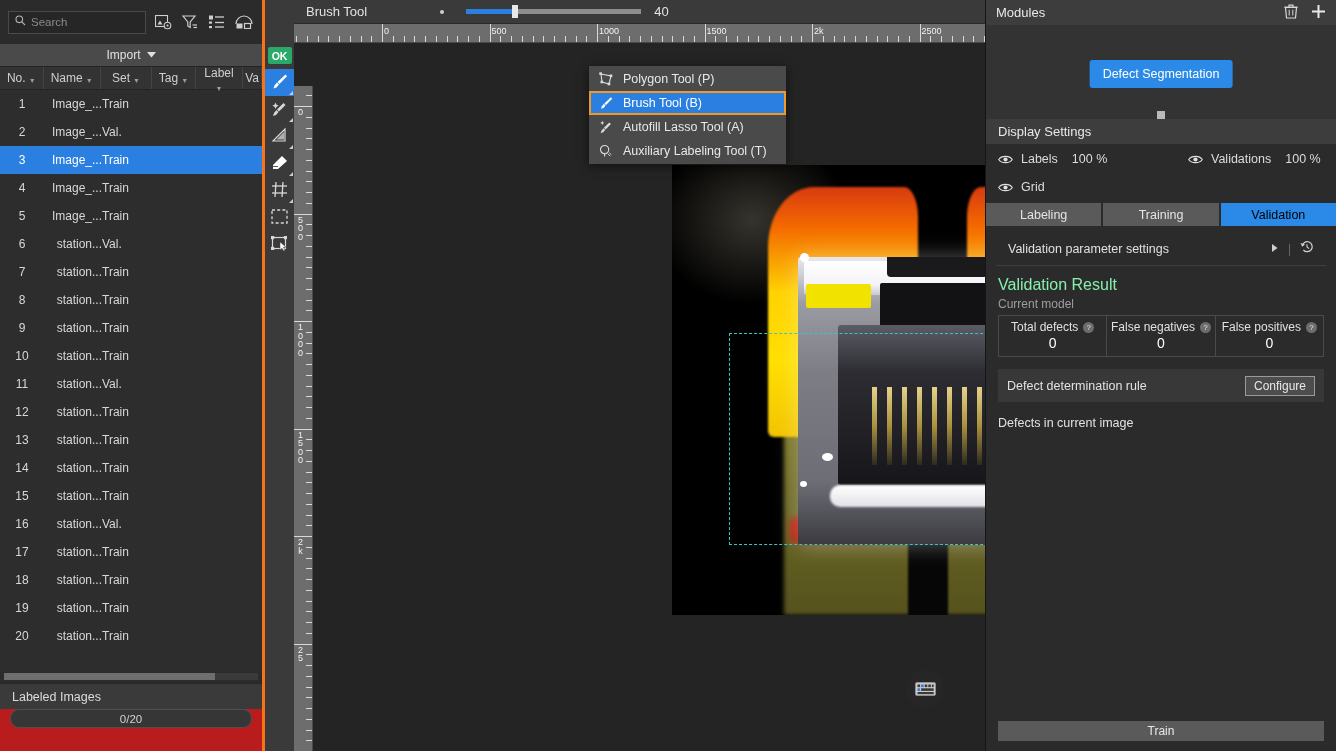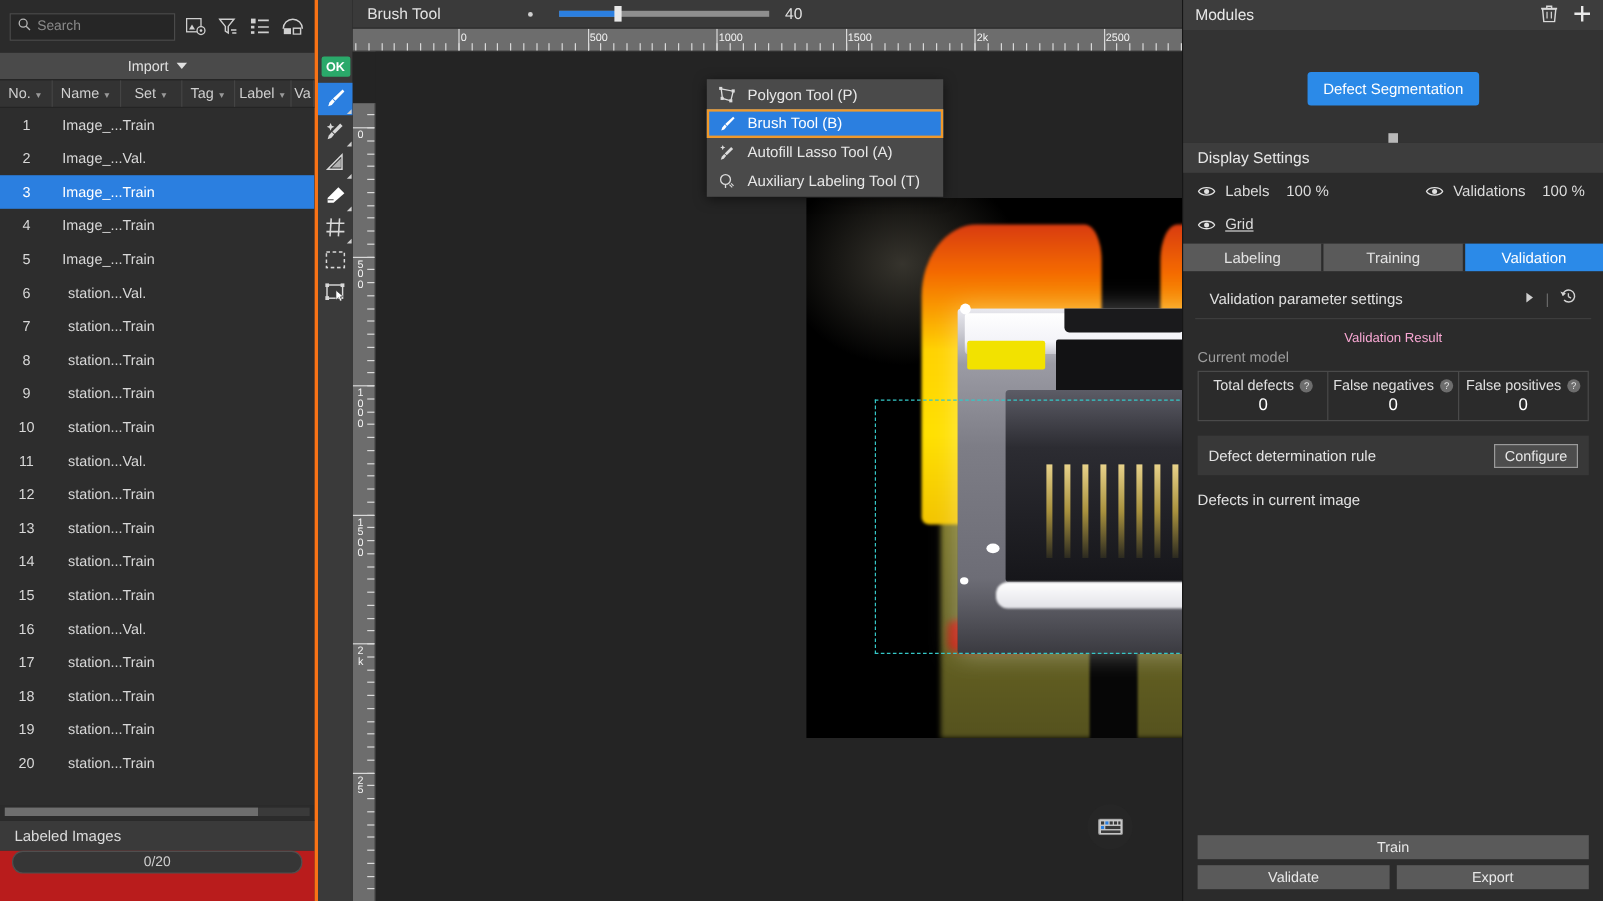--- a/index.html
+++ b/index.html
@@ -59,7 +59,7 @@
   .c-name { width: 58px; text-align: right; }
   .c-set { width: 52px; }
   .c-tag { width: 44px; }
-  .c-label { width: 48px; }
+  .c-label { width: 48px; flex-direction: column; }
 
   .hscroll-wrap { height: 12px; background: #2b2b2b; padding: 2px 4px; }
   .hscroll { height: 7px; background: #3a3a3a; }

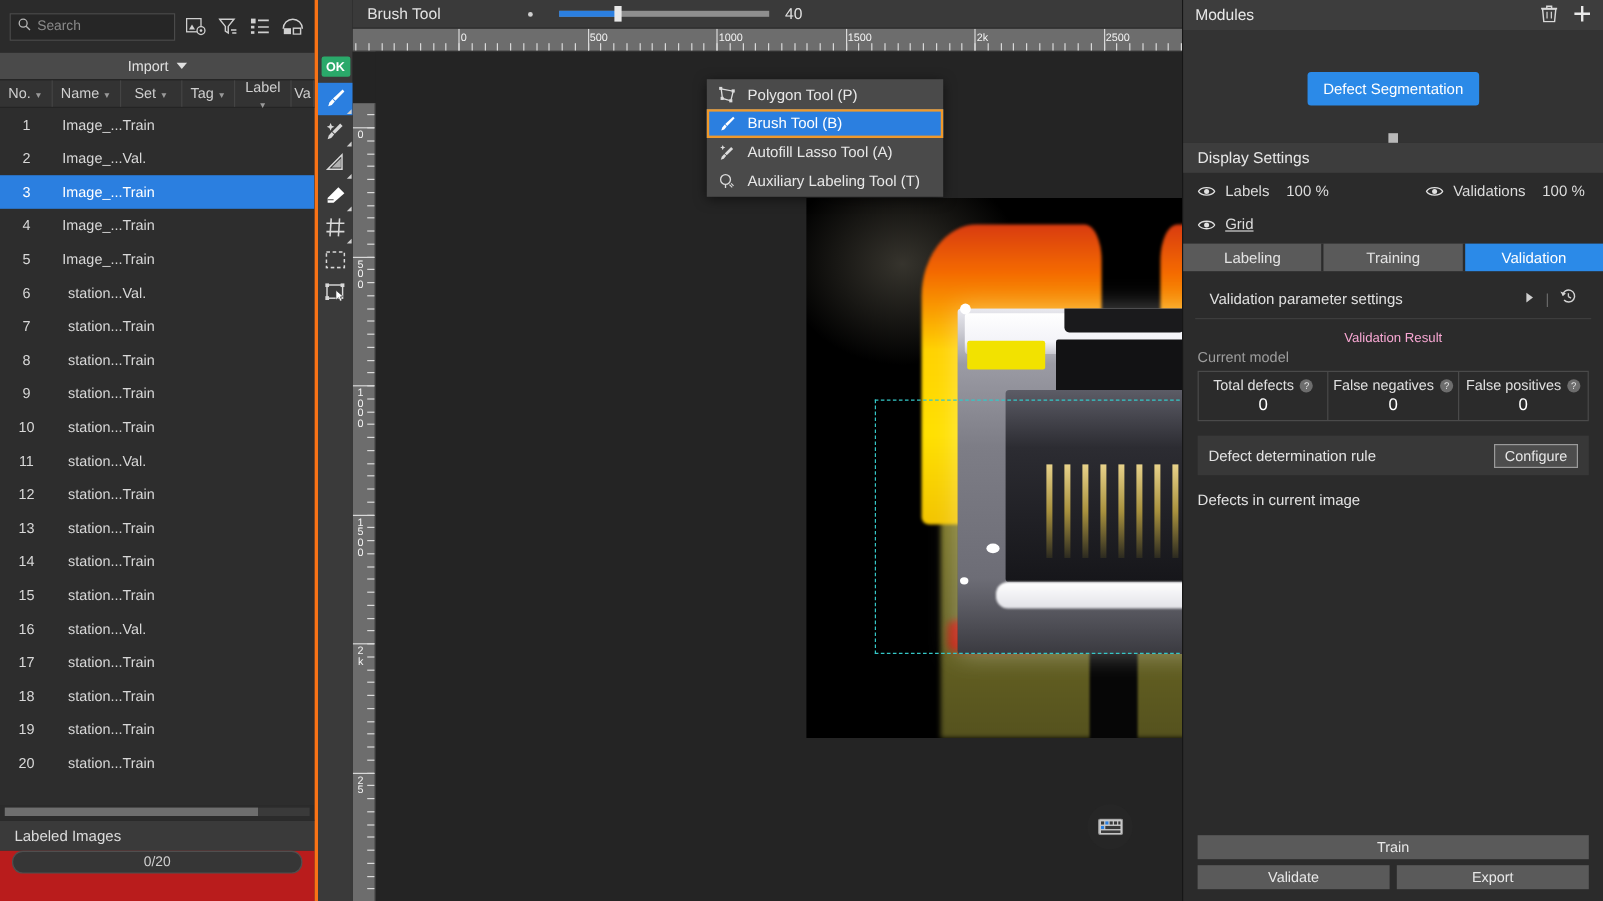--- a/index.html
+++ b/index.html
@@ -859,7 +859,7 @@
       </div>
     </div>
 
-    <div class="disp-row" style="height:26px;text-decoration:underline;">
+    <div class="disp-row" style="height:26px;">
       <div class="disp-item">
         <span class="eye">
           <svg width="15" height="11" viewBox="0 0 15 11">

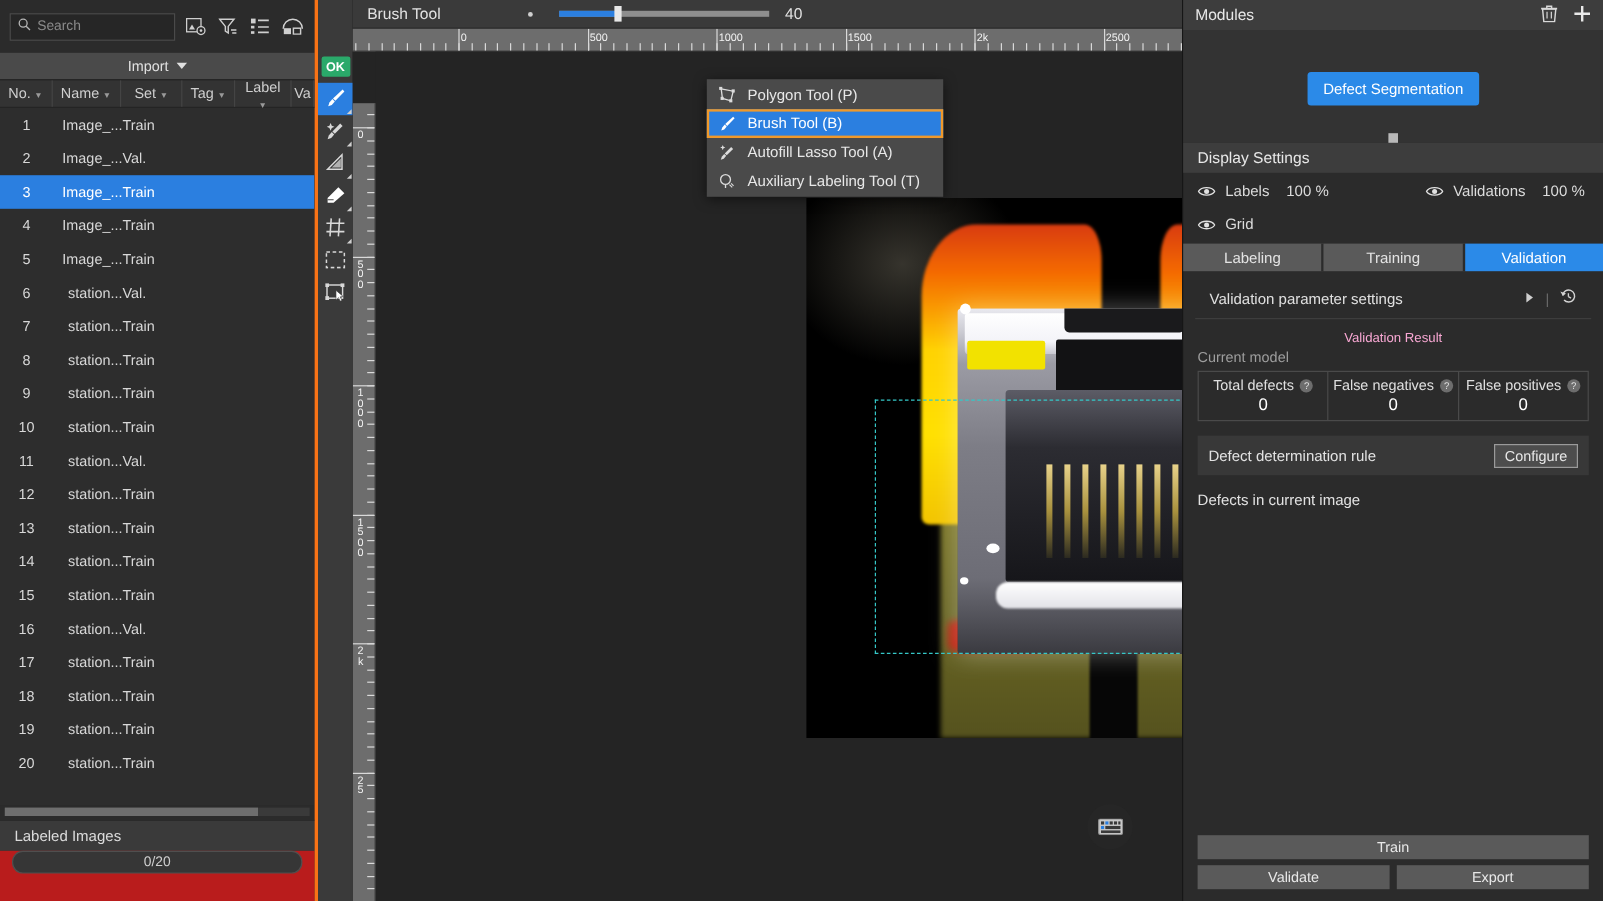--- a/index.html
+++ b/index.html
@@ -213,7 +213,7 @@
     font-size: 12.5px; cursor: pointer; border-right: 2px solid #2b2b2b;
   }
   .tab3:last-child { border-right: 0; }
-  .tab3.active { background: #2b8ae8; color: #ffffff; }
+  .tab3.active { background: #2b8ae8; color: #000000; }
   .vps-row {
     height: 34px; display: flex; align-items: center; padding: 0 12px;
     justify-content: space-between; border-bottom: 1px solid #3d3d3d; margin: 6px 10px 0 10px; gap: 15px;

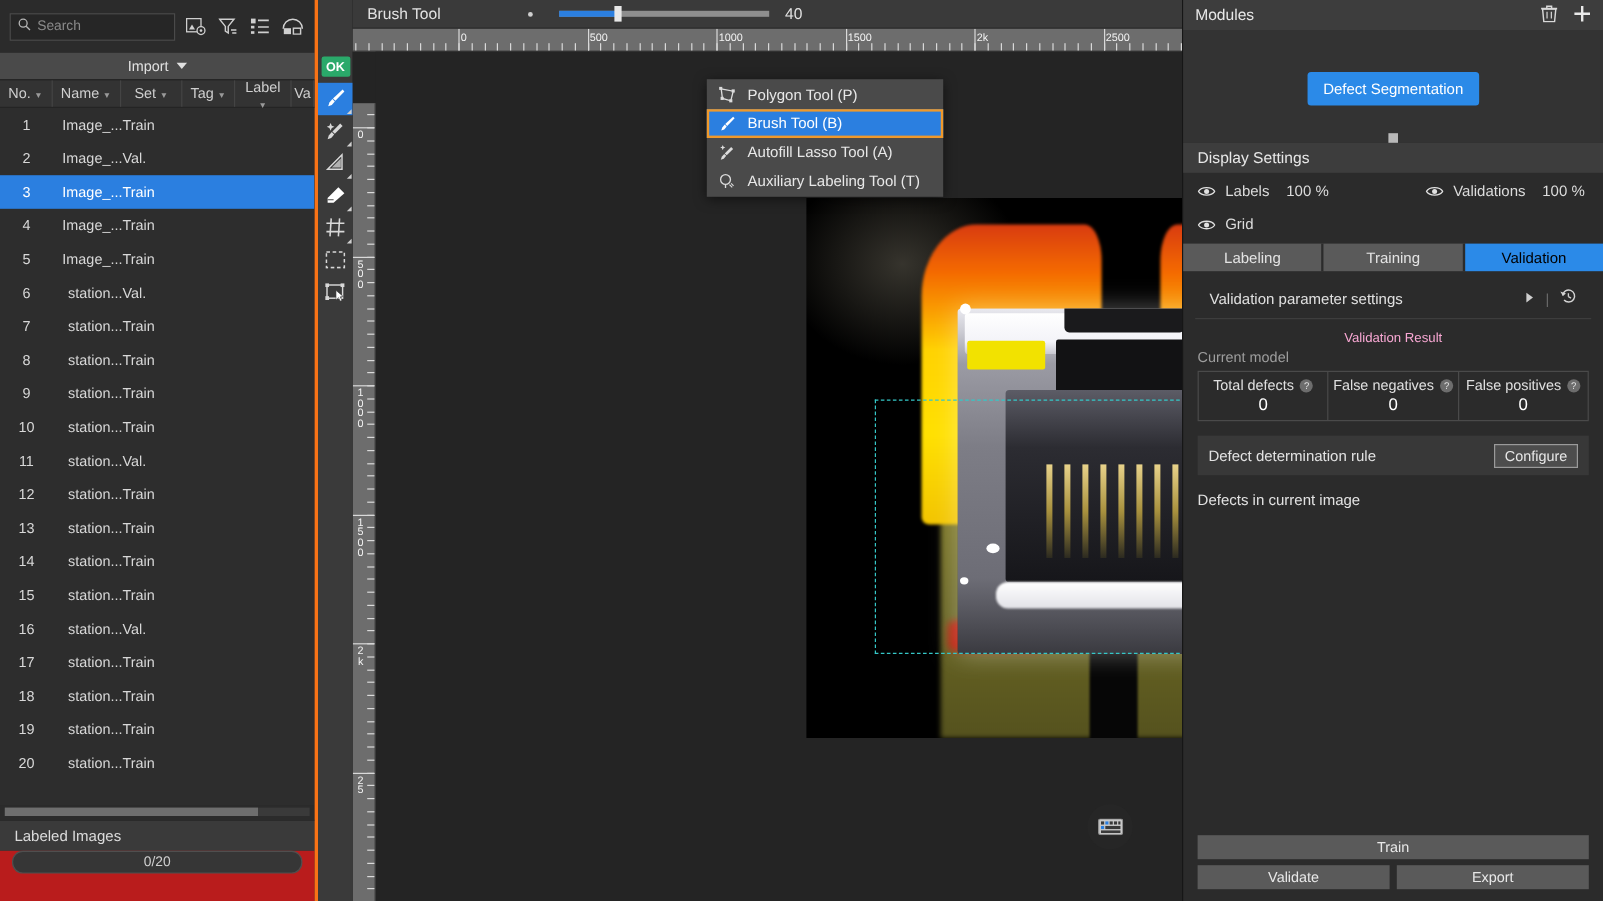--- a/index.html
+++ b/index.html
@@ -220,7 +220,7 @@
   }
   .vps-row .lbl { font-size: 12.5px; color: #e0e0e0; }
   .vps-row .rt { display: flex; align-items: center; gap: 9px; color:#cfcfcf; }
-  .vr-title { padding: 10px 12px 0 12px; font-size: 11px; color: #f9a8d4; text-align: center; }
+  .vr-title { padding: 10px 12px 0 12px; font-size: 16px; color: #86efac; }
   .vr-sub { padding: 3px 12px 4px 12px; font-size: 12px; color: #9e9e9e; }
   .metrics {
     display: flex; margin: 0 12px; border: 1px solid #4a4a4a;

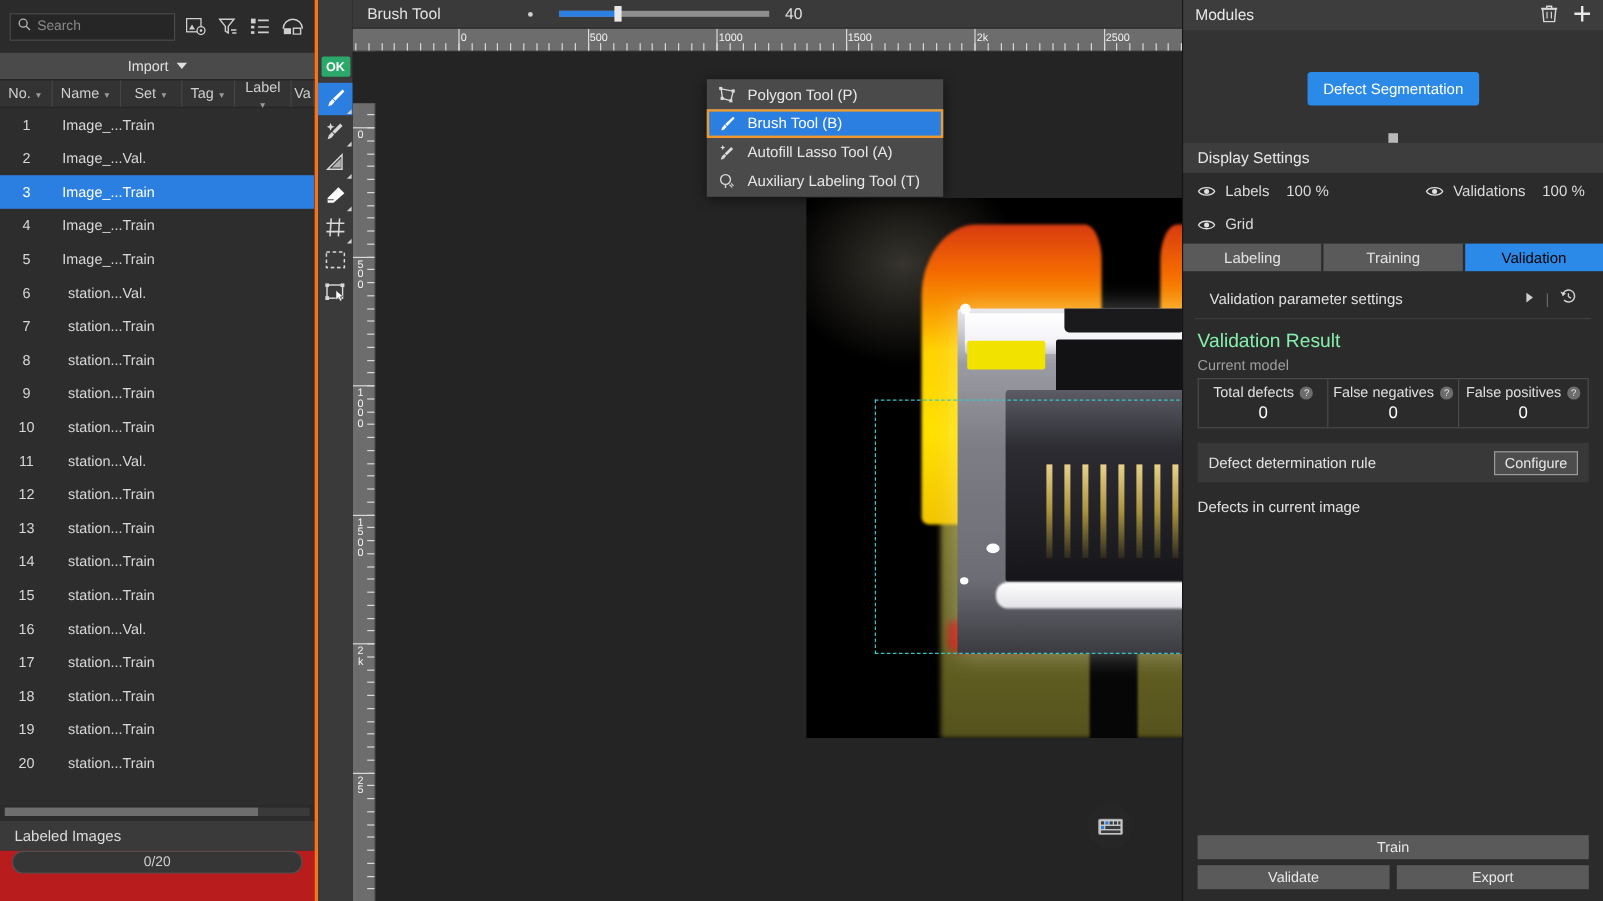--- a/index.html
+++ b/index.html
@@ -947,10 +947,6 @@
 
     <div class="rp-bottom">
       <div class="btn-wide">Train</div>
-      <div class="btn-half-row">
-        <div class="btn-wide">Validate</div>
-        <div class="btn-wide">Export</div>
-      </div>
     </div>
 
   </div>

